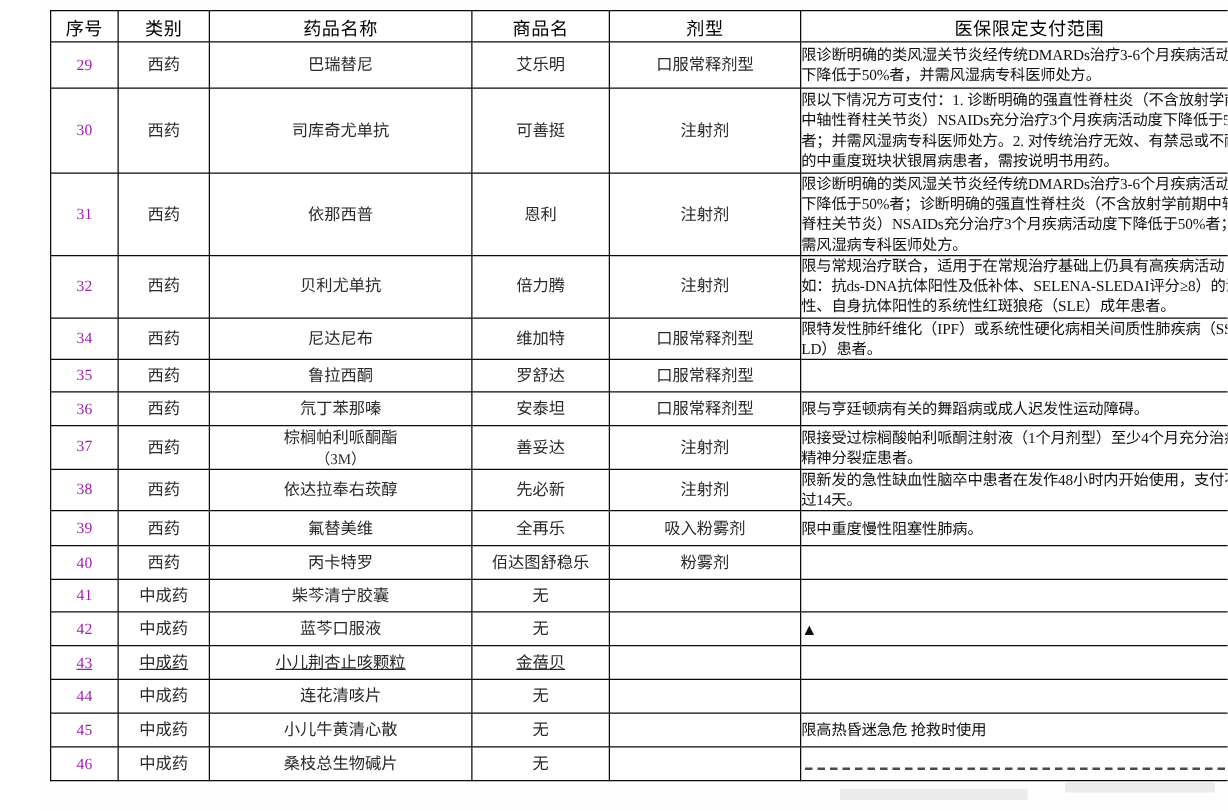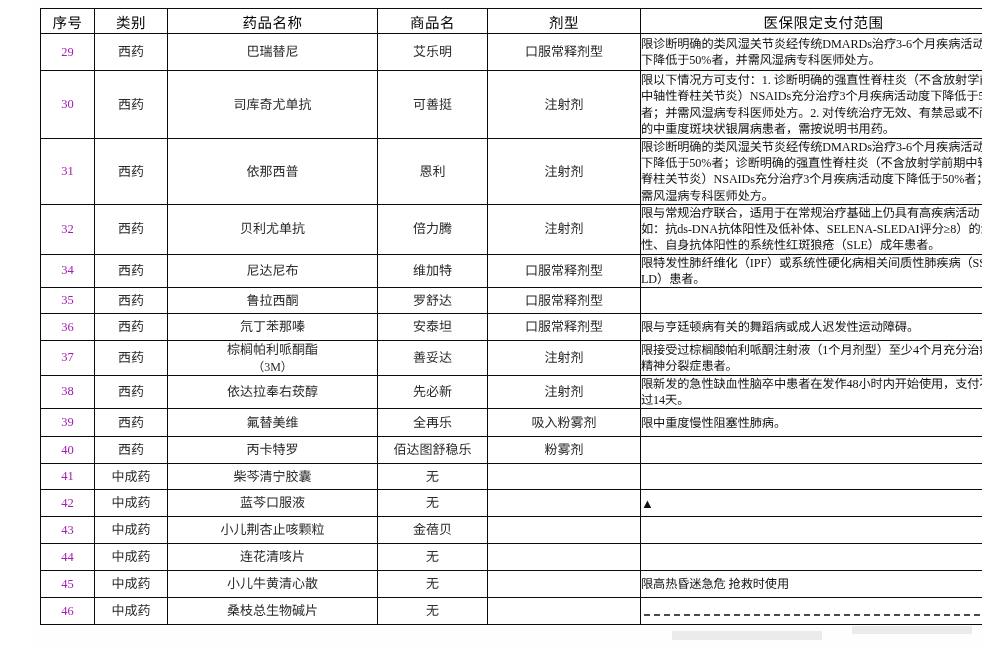--- a/index.html
+++ b/index.html
@@ -114,7 +114,7 @@
   tr.r-40 td { height: 27px; }
   tr.r-41 td { height: 26px; }
   tr.r-42 td { height: 27px; }
-  tr.r-43 td { height: 27px; }
+  tr.r-43 td { height: 27px; text-decoration: underline; }
   tr.r-44 td { height: 27px; }
   tr.r-45 td { height: 27px; }
   tr.r-46 td { height: 27px; }

